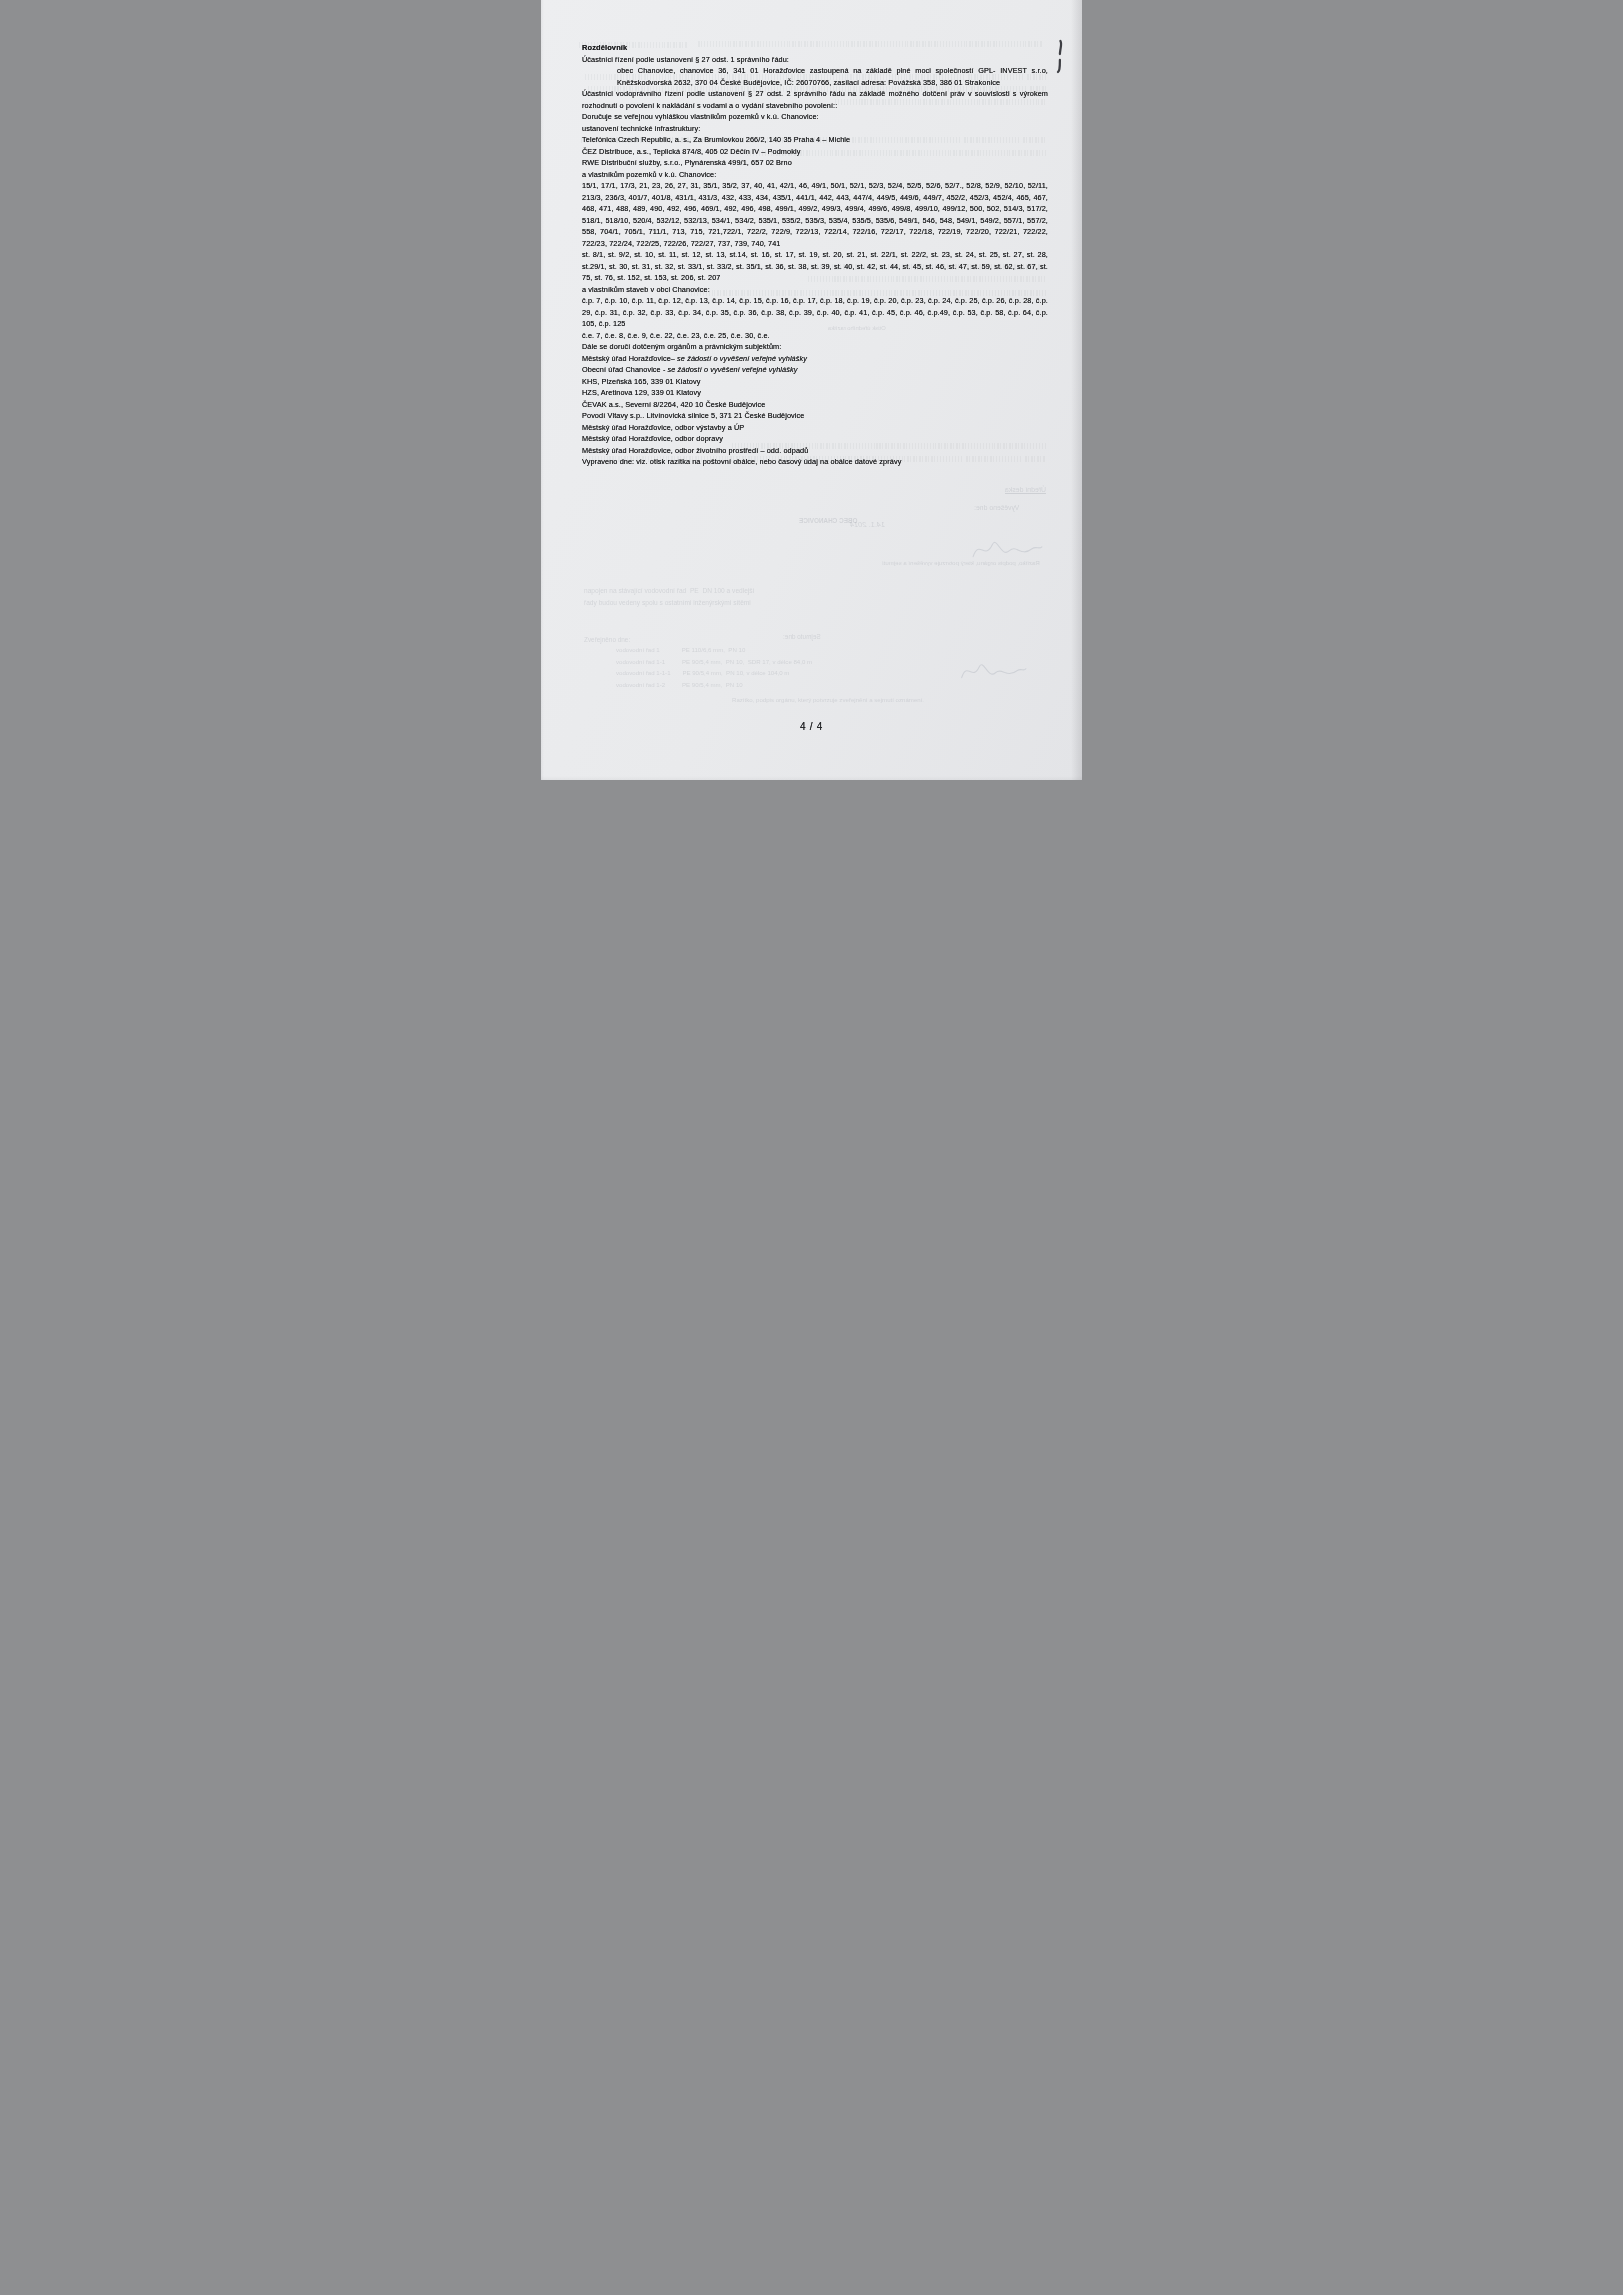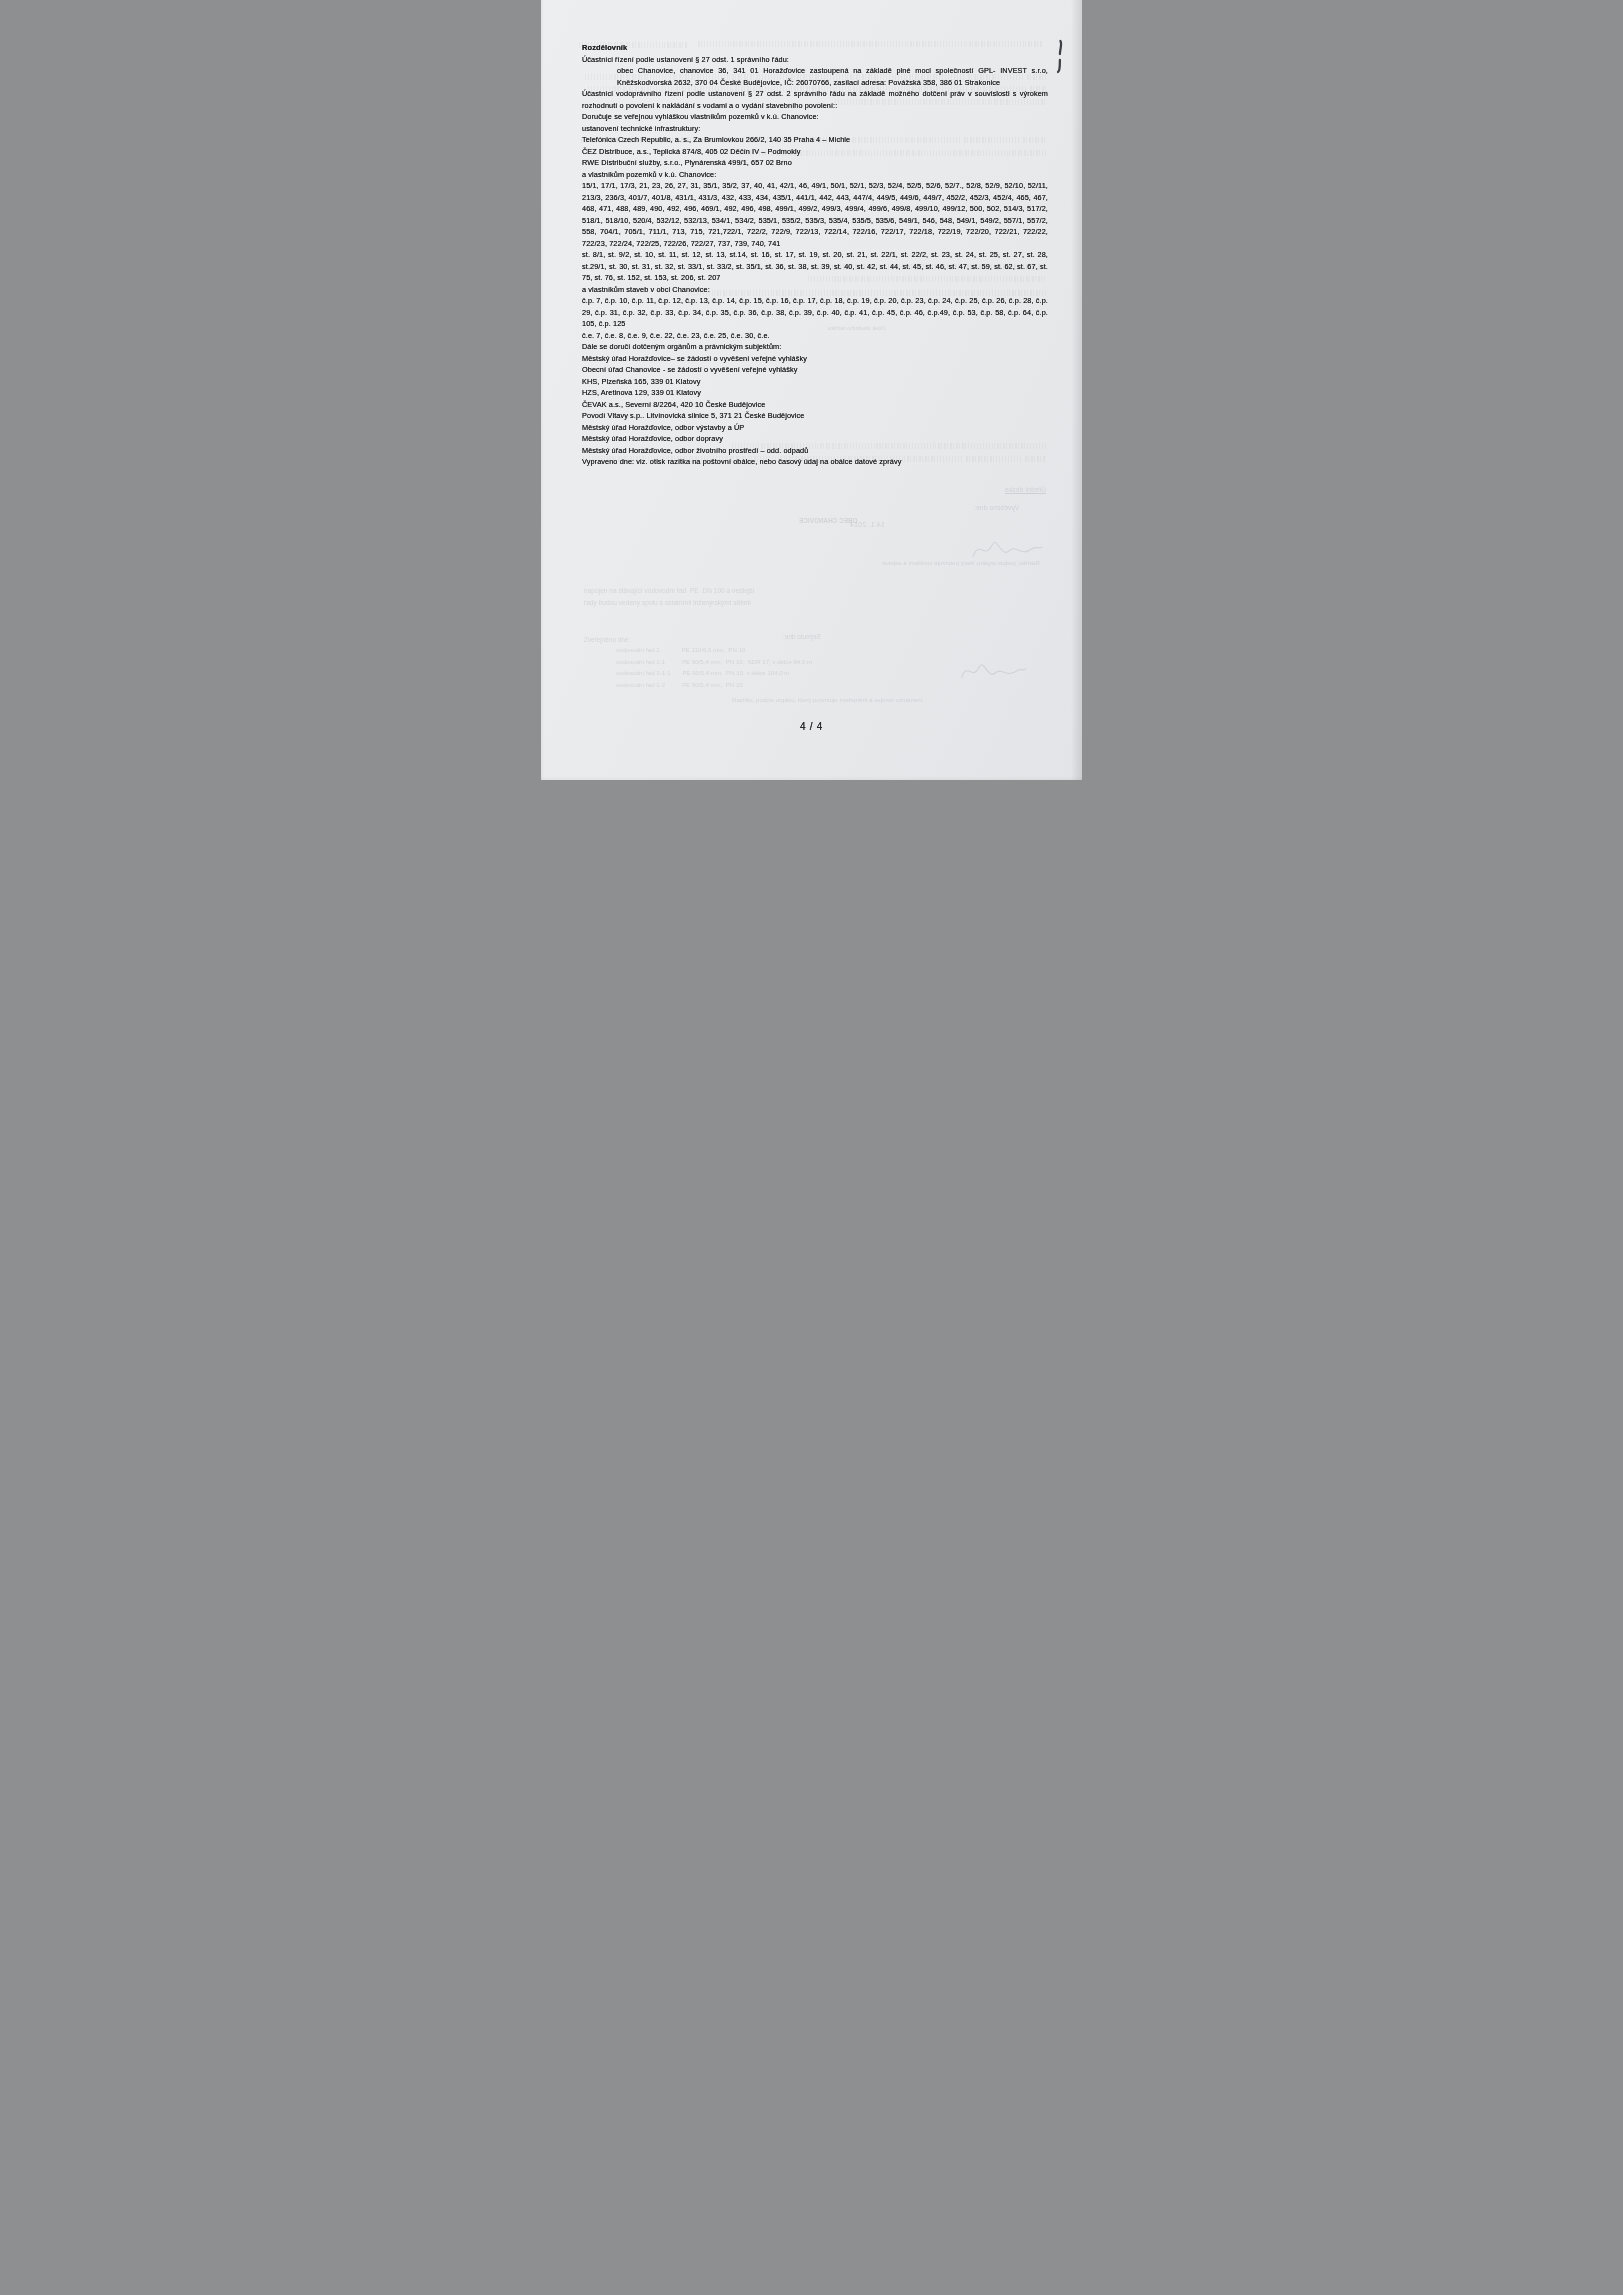--- a/index.html
+++ b/index.html
@@ -24,7 +24,7 @@
   .ind{margin-left:35px !important;}
   .g1{margin-top:11.5px;}
   .g2{margin-top:23px;}
-  .it{margin-top:24px;}
+  .it{font-style:italic;margin-top:24px;}
   .footer{
     position:absolute;left:0;right:0;top:721px;text-align:center;
     font-size:10px;letter-spacing:0.7px;color:#27282b;

